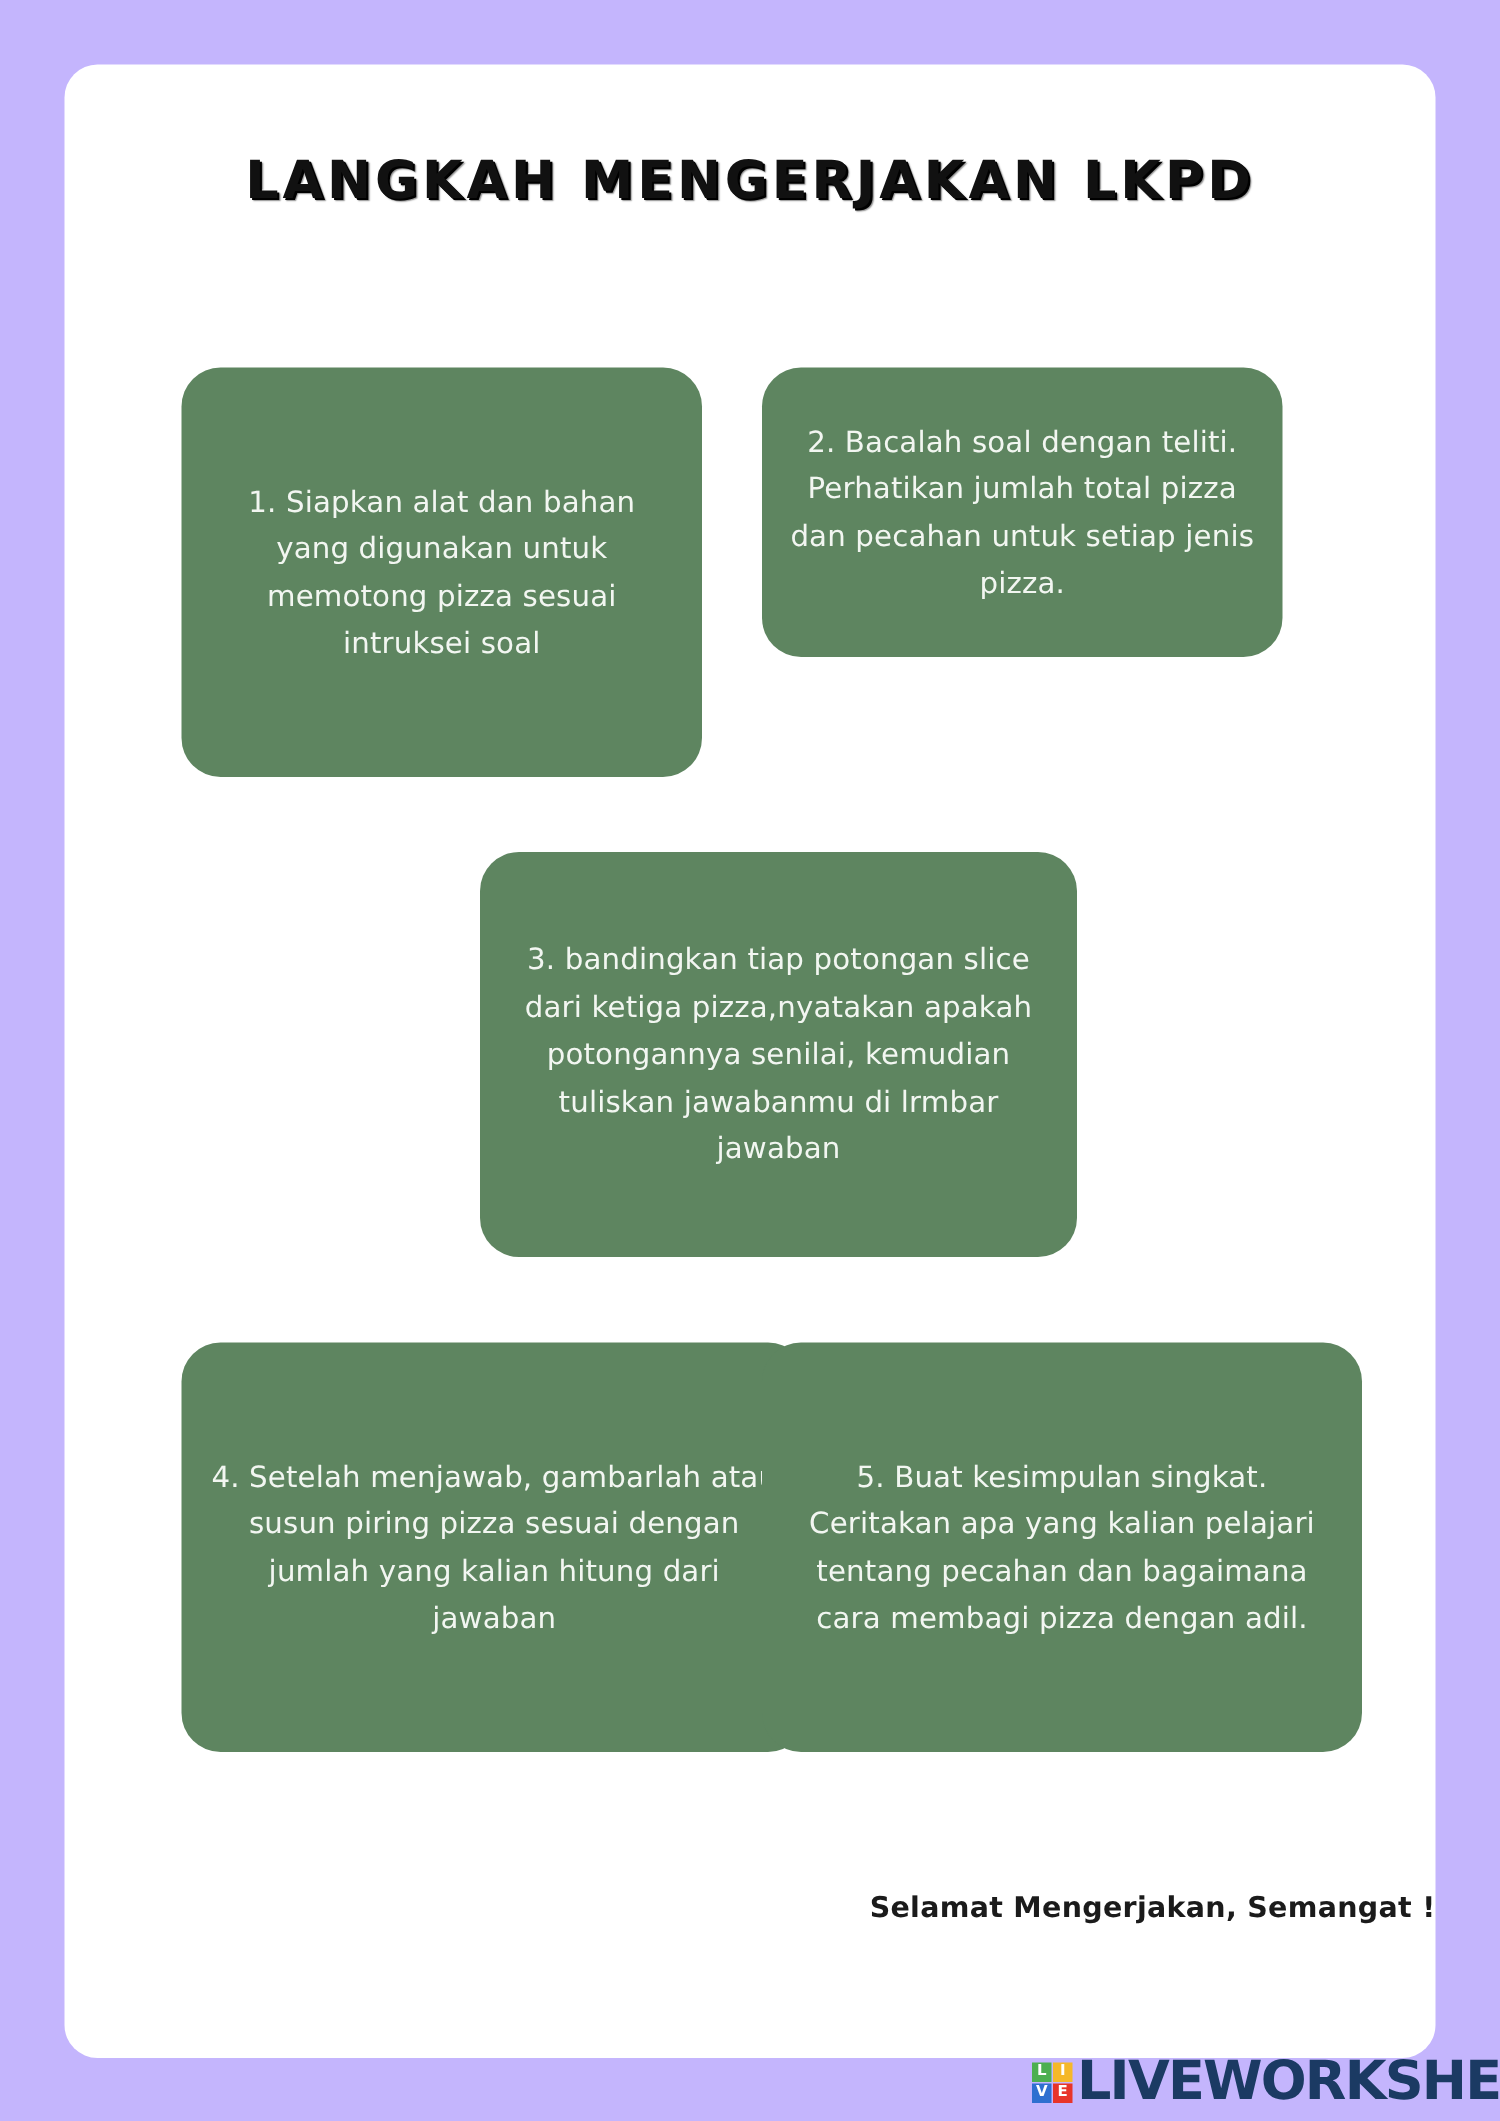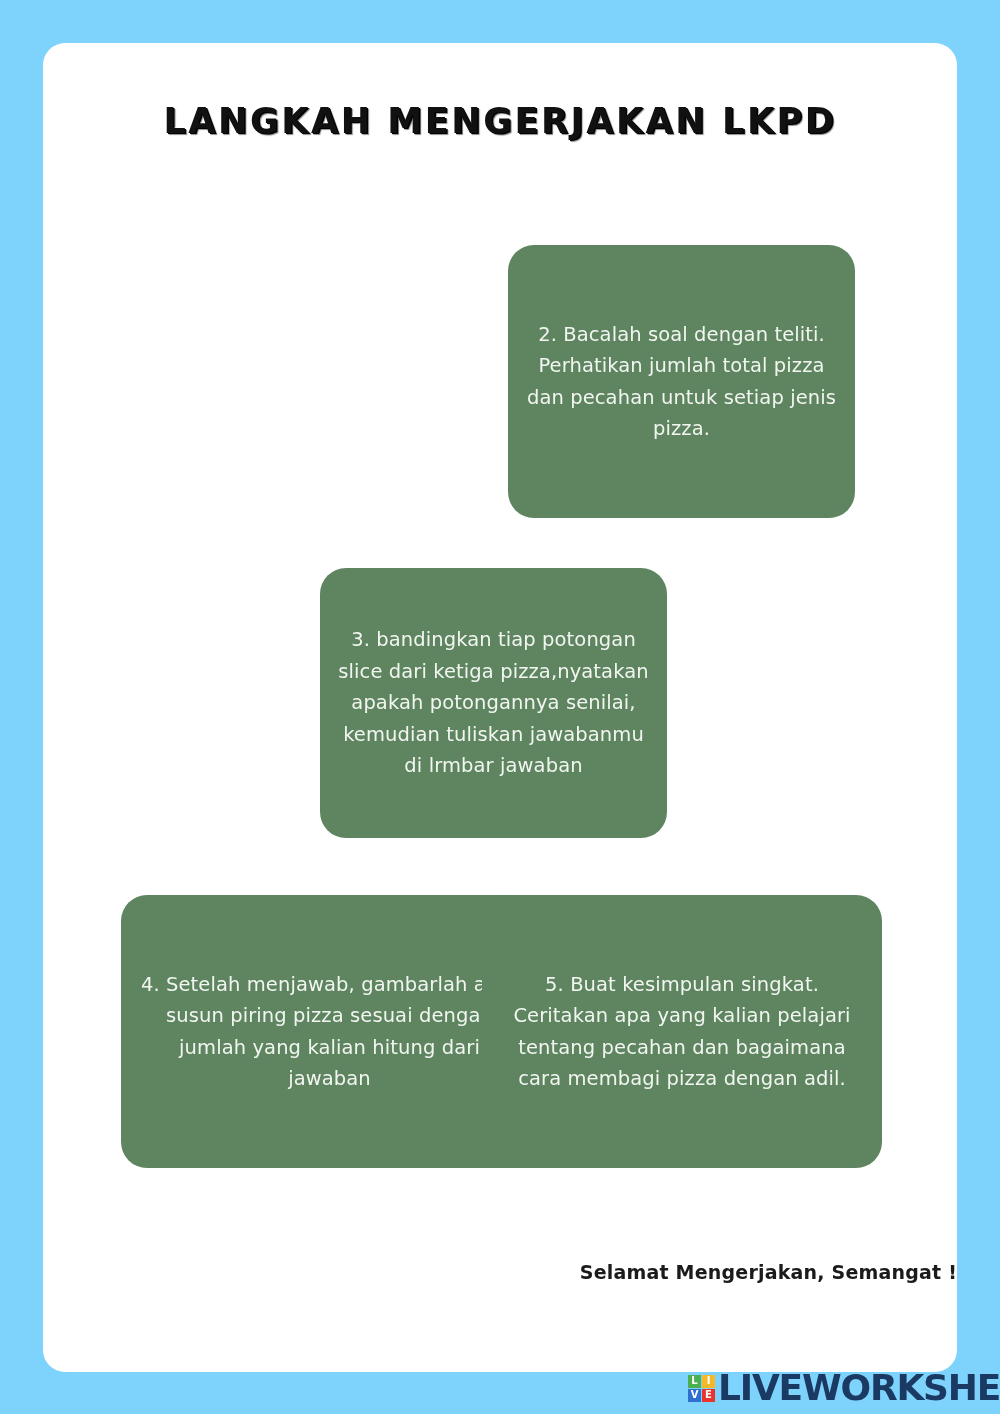--- a/index.html
+++ b/index.html
@@ -18,7 +18,7 @@
     position: relative;
     width: 1000px;
     height: 1414px;
-    background: #7dd3fc;
+    background: #c4b5fd;
     box-sizing: border-box;
   }
 

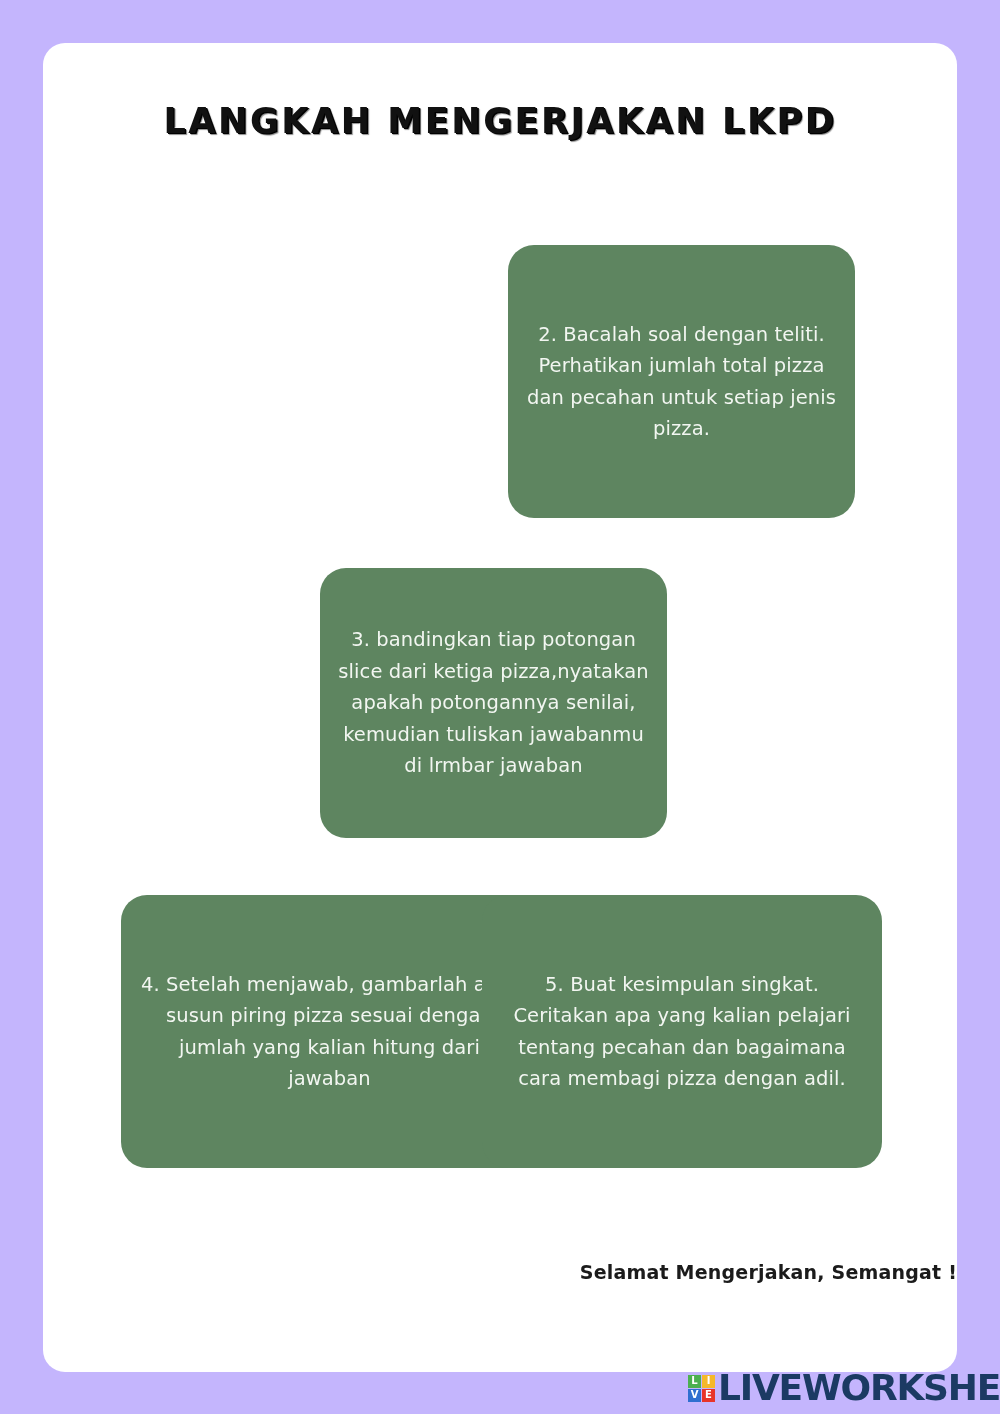--- a/index.html
+++ b/index.html
@@ -90,7 +90,7 @@
 
   
   .box-1 { left: 78px;  top: 202px; width: 347px; height: 273px; }
-  .box-2 { left: 465px; top: 202px; width: 347px; height: 273px; }
+  .box-2 { left: 465px; top: 202px; width: 347px; height: 193px; }
   .box-3 { left: 277px; top: 525px; width: 347px; height: 270px; align-items: center; }
   .box-4 { left: 78px;  top: 852px; width: 417px; height: 273px; }
   .box-5 { left: 439px; top: 852px; width: 400px; height: 273px; }

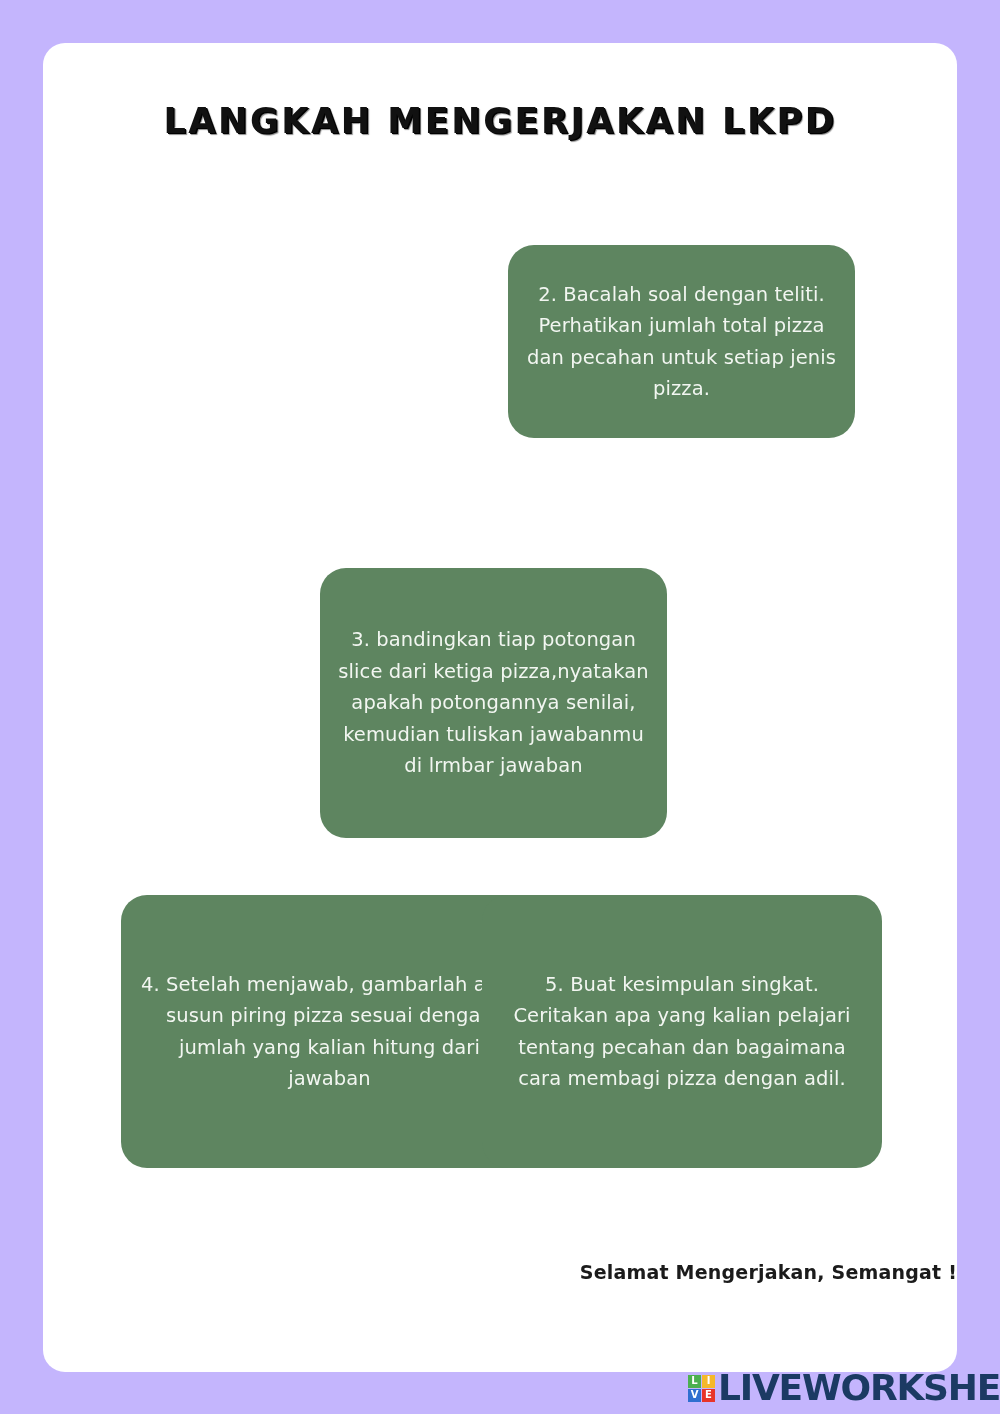--- a/index.html
+++ b/index.html
@@ -164,6 +164,9 @@
 
     <div class="steps">
 
+      <div class="step-box box-1">
+        <span class="step-text">1. Siapkan alat dan bahan yang digunakan untuk memotong pizza sesuai intruksei soal</span>
+      </div>
 
       <div class="step-box box-2">
         <span class="step-text">2. Bacalah soal dengan teliti. Perhatikan jumlah total pizza dan pecahan untuk setiap jenis pizza.</span>

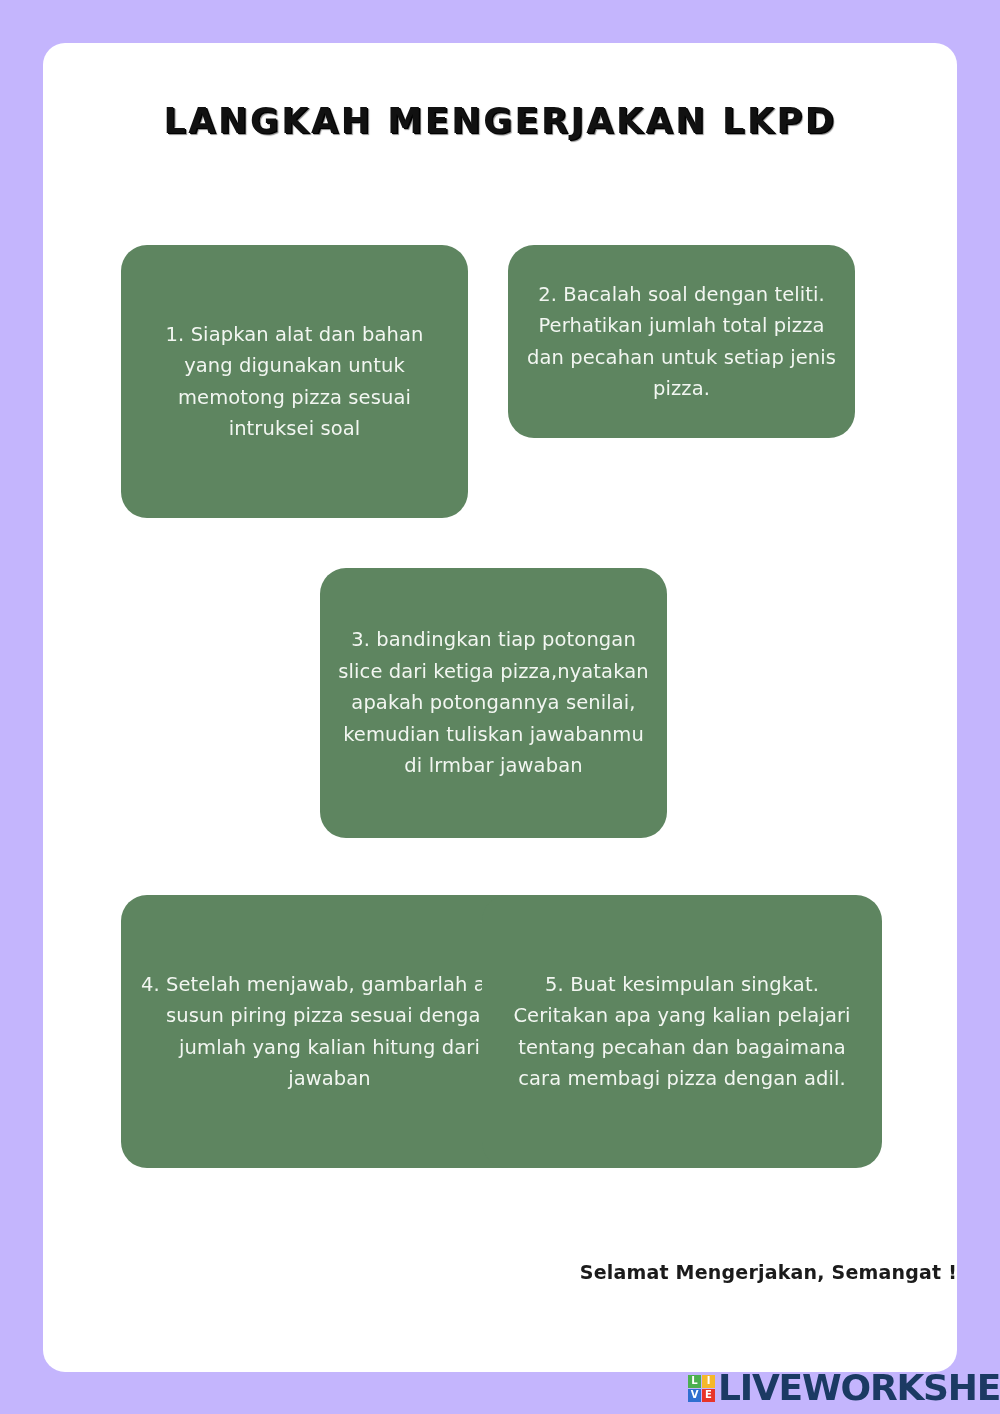--- a/index.html
+++ b/index.html
@@ -91,7 +91,7 @@
   
   .box-1 { left: 78px;  top: 202px; width: 347px; height: 273px; }
   .box-2 { left: 465px; top: 202px; width: 347px; height: 193px; }
-  .box-3 { left: 277px; top: 525px; width: 347px; height: 270px; align-items: center; }
+  .box-3 { left: 277px; top: 525px; width: 398px; height: 270px; align-items: center; }
   .box-4 { left: 78px;  top: 852px; width: 417px; height: 273px; }
   .box-5 { left: 439px; top: 852px; width: 400px; height: 273px; }
 

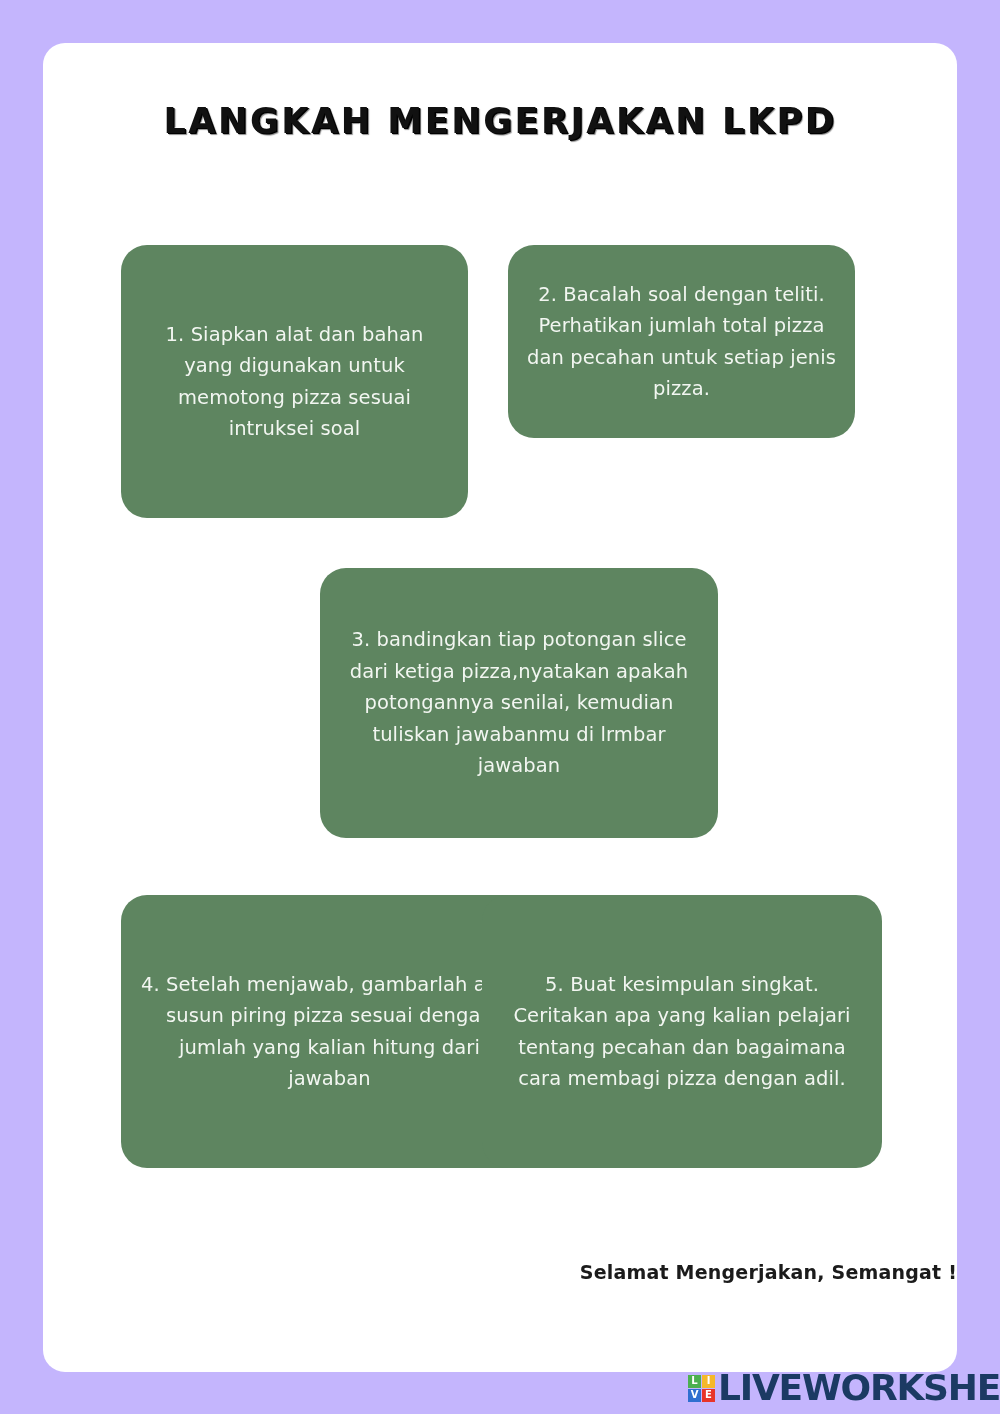--- a/index.html
+++ b/index.html
@@ -93,7 +93,7 @@
   .box-2 { left: 465px; top: 202px; width: 347px; height: 193px; }
   .box-3 { left: 277px; top: 525px; width: 398px; height: 270px; align-items: center; }
   .box-4 { left: 78px;  top: 852px; width: 417px; height: 273px; }
-  .box-5 { left: 439px; top: 852px; width: 400px; height: 273px; }
+  .box-5 { left: 465px; top: 852px; width: 400px; height: 273px; }
 
   
   .footer-note {

